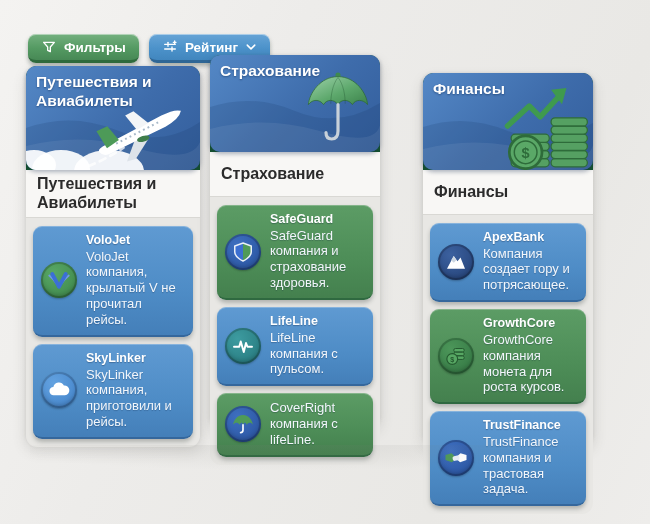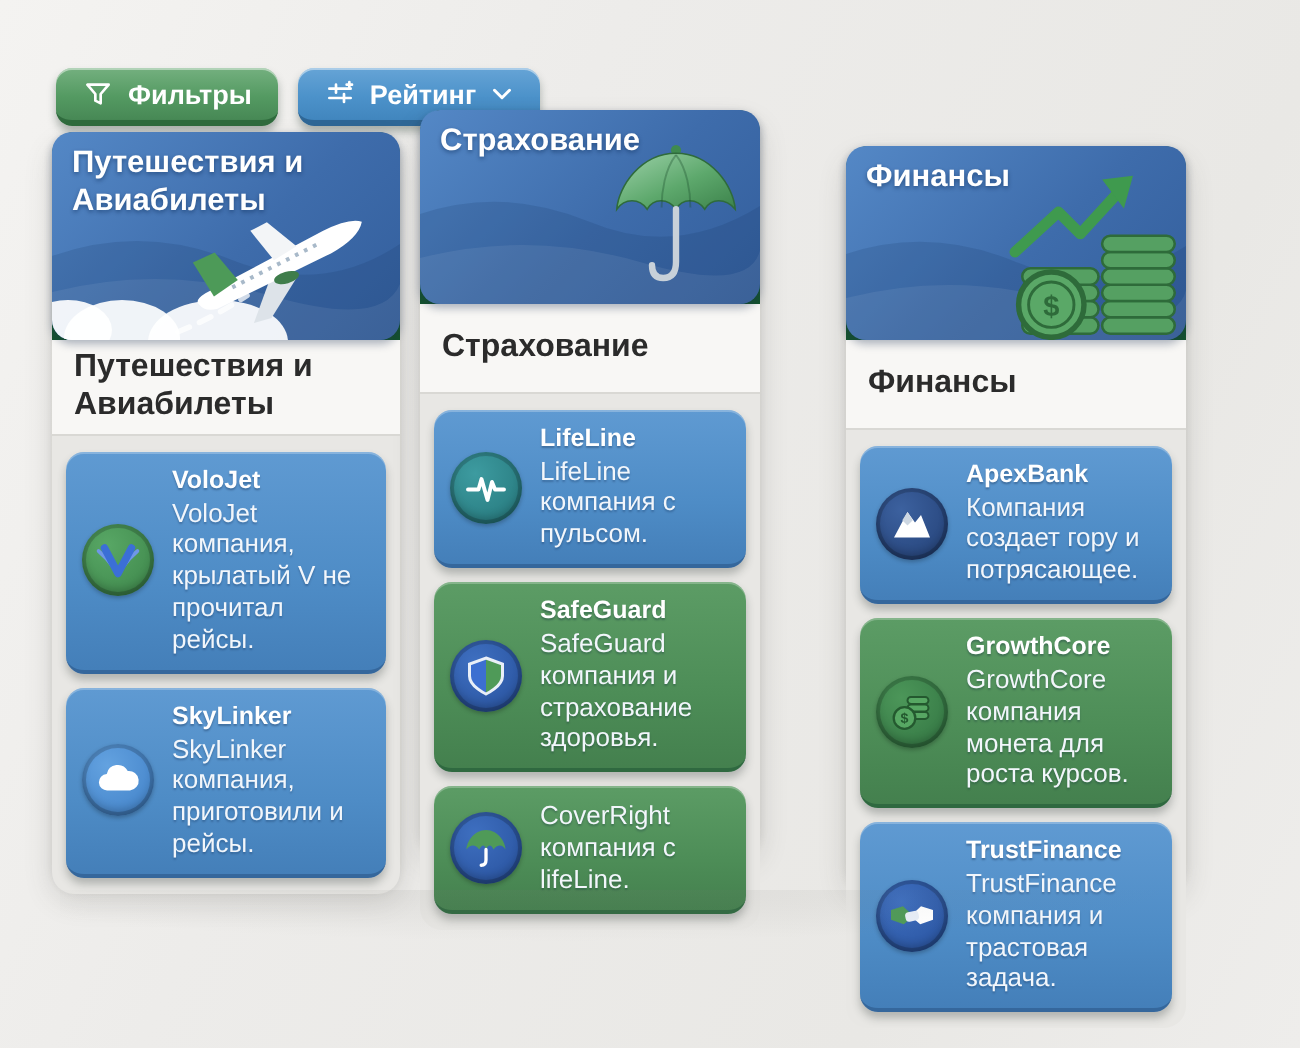--- a/index.html
+++ b/index.html
@@ -211,18 +211,6 @@
     </div>
     <div class="items">
 
-      <div class="card card-blue">
-        <span class="badge bg-teal">
-          <svg viewBox="0 0 32 32">
-              <polyline points="4,17 11,17 13,10 17,24 20,12 22,17 28,17" fill="none" stroke="#ffffff" stroke-width="2.6" stroke-linecap="round" stroke-linejoin="round"></polyline>
-            </svg>
-        </span>
-        <div class="txt">
-          <div class="ttl">LifeLine</div>
-          <div class="dsc">LifeLine компания с пульсом.</div>
-        </div>
-      </div>
-
       <div class="card card-green">
         <span class="badge bg-navy">
           <svg viewBox="0 0 32 32">
@@ -234,6 +222,18 @@
         <div class="txt">
           <div class="ttl">SafeGuard</div>
           <div class="dsc">SafeGuard компания и страхование здоровья.</div>
+        </div>
+      </div>
+
+      <div class="card card-blue">
+        <span class="badge bg-teal">
+          <svg viewBox="0 0 32 32">
+              <polyline points="4,17 11,17 13,10 17,24 20,12 22,17 28,17" fill="none" stroke="#ffffff" stroke-width="2.6" stroke-linecap="round" stroke-linejoin="round"></polyline>
+            </svg>
+        </span>
+        <div class="txt">
+          <div class="ttl">LifeLine</div>
+          <div class="dsc">LifeLine компания с пульсом.</div>
         </div>
       </div>
 

